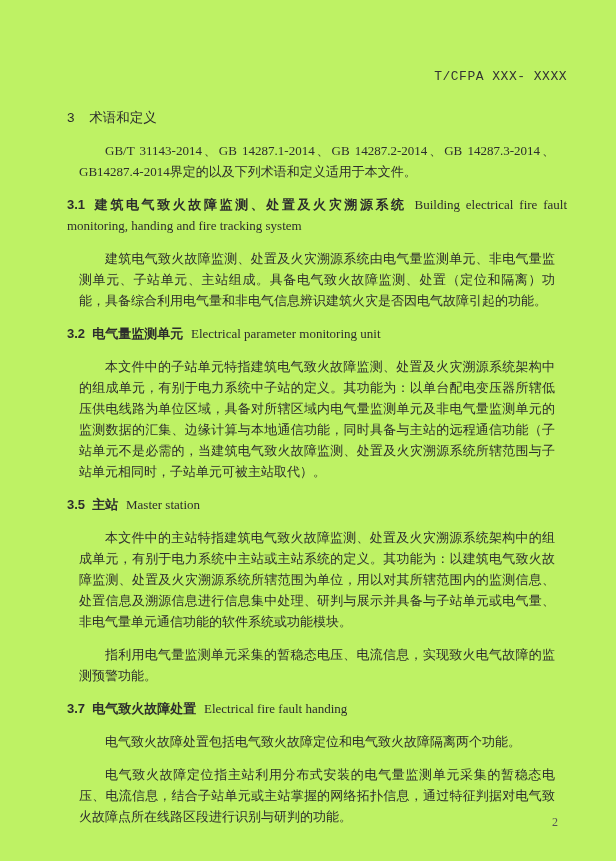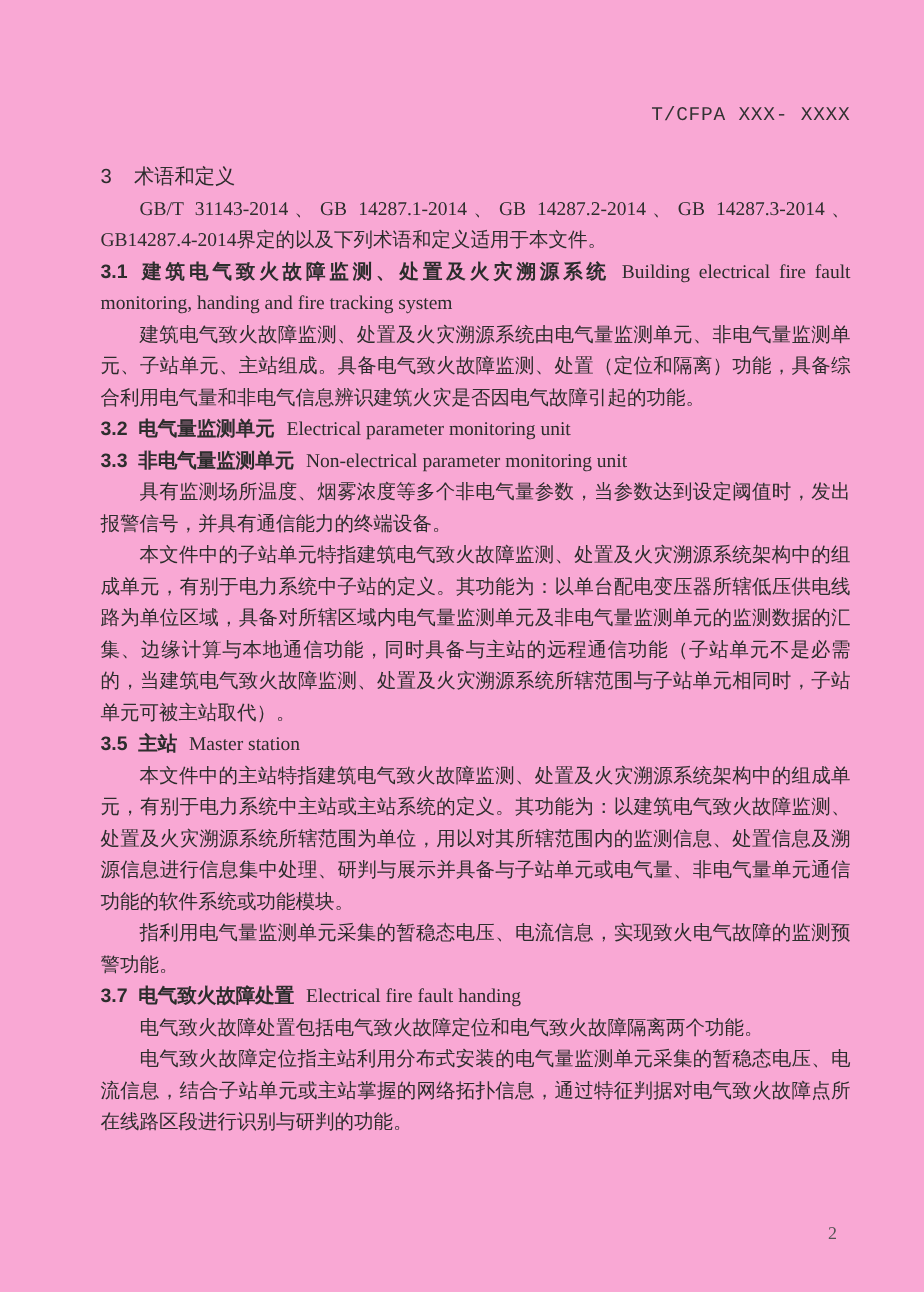--- a/index.html
+++ b/index.html
@@ -12,7 +12,7 @@
     width: 616px;
     height: 861px;
     box-sizing: border-box;
-    background: #f9a8d4;
+    background: #bef264;
     padding: 66px 49px 0 67px;
     color: #2d2d2d;
     font-family: "Liberation Serif", serif;

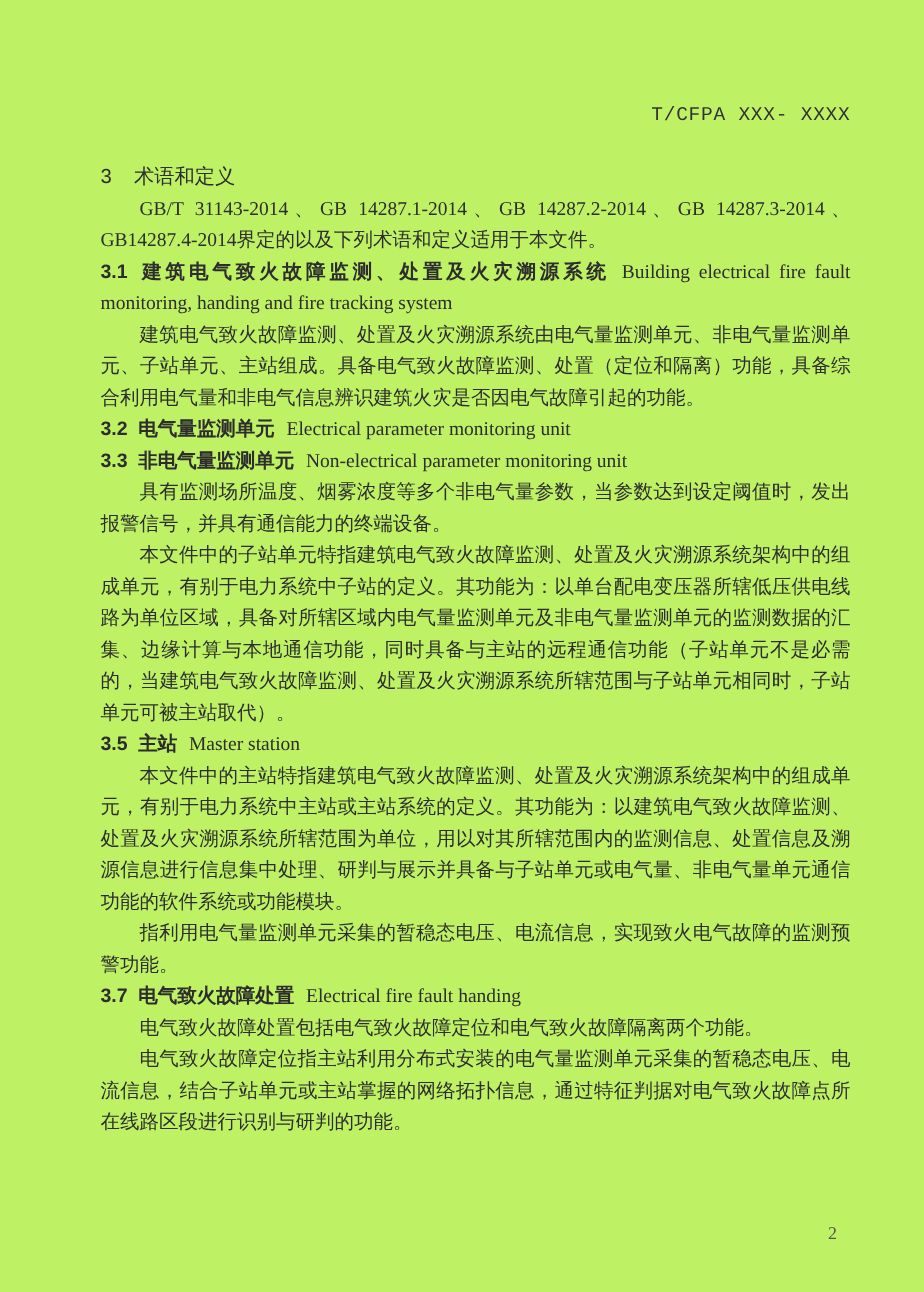--- a/index.html
+++ b/index.html
@@ -40,7 +40,7 @@
     margin-right: 1.1em;
   }
   p.intro, p.body {
-    margin: 0;
+    margin: 12px;
     text-align: justify;
     text-indent: 2em;
     line-height: 21px;

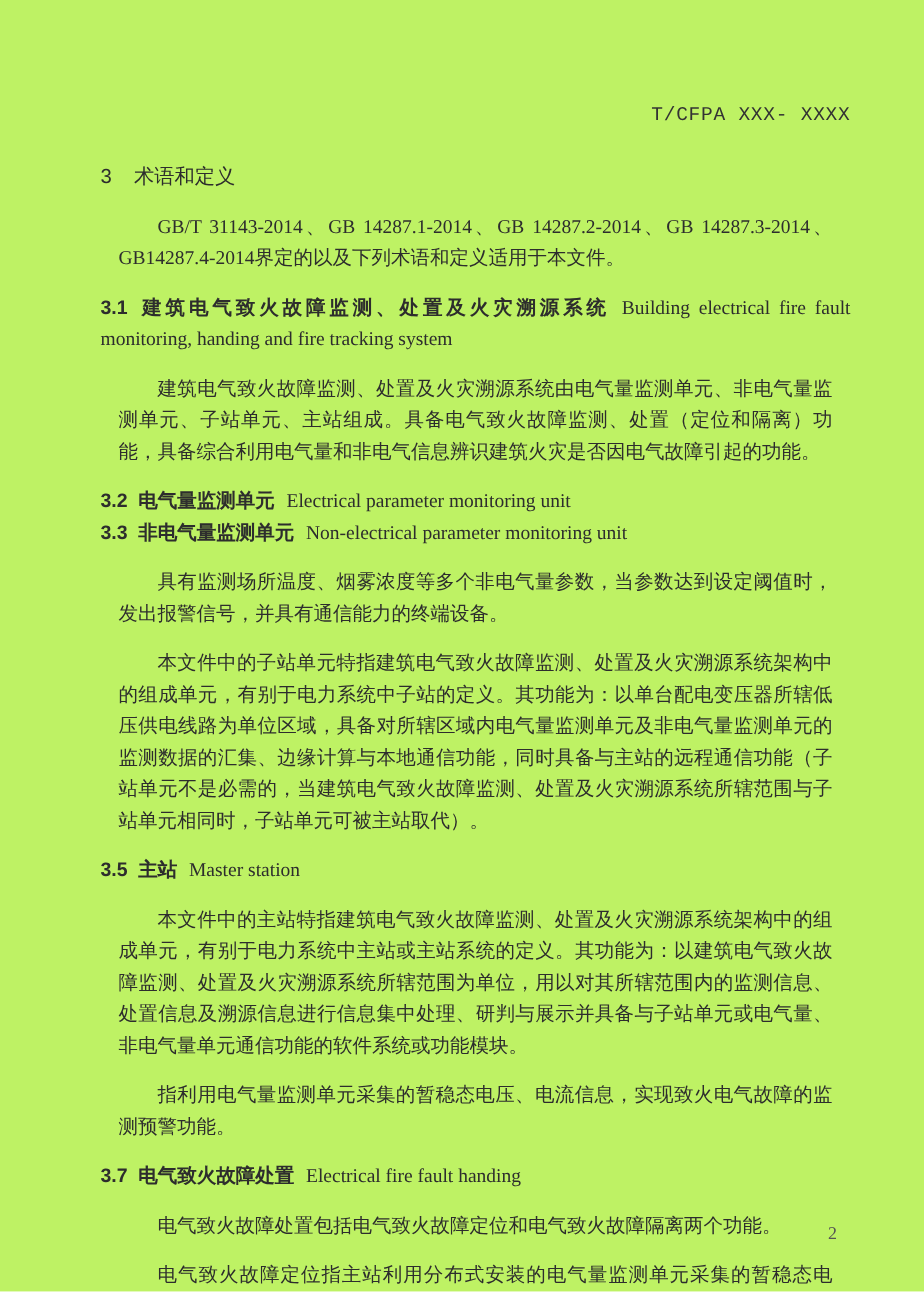--- a/index.html
+++ b/index.html
@@ -96,10 +96,6 @@
     <p class="sec-title"><span class="num">3.2</span><span class="cn">电气量监测单元</span><span class="en">Electrical parameter monitoring unit</span></p>
   </section>
 
-  <section class="sec">
-    <p class="sec-title"><span class="num">3.3</span><span class="cn">非电气量监测单元</span><span class="en">Non-electrical parameter monitoring unit</span></p>
-    <p class="body">具有监测场所温度、烟雾浓度等多个非电气量参数，当参数达到设定阈值时，发出报警信号，并具有通信能力的终端设备。</p>
-  </section>
 
   <section class="sec">
     <p class="body">本文件中的子站单元特指建筑电气致火故障监测、处置及火灾溯源系统架构中的组成单元，有别于电力系统中子站的定义。其功能为：以单台配电变压器所辖低压供电线路为单位区域，具备对所辖区域内电气量监测单元及非电气量监测单元的监测数据的汇集、边缘计算与本地通信功能，同时具备与主站的远程通信功能（子站单元不是必需的，当建筑电气致火故障监测、处置及火灾溯源系统所辖范围与子站单元相同时，子站单元可被主站取代）。</p>

